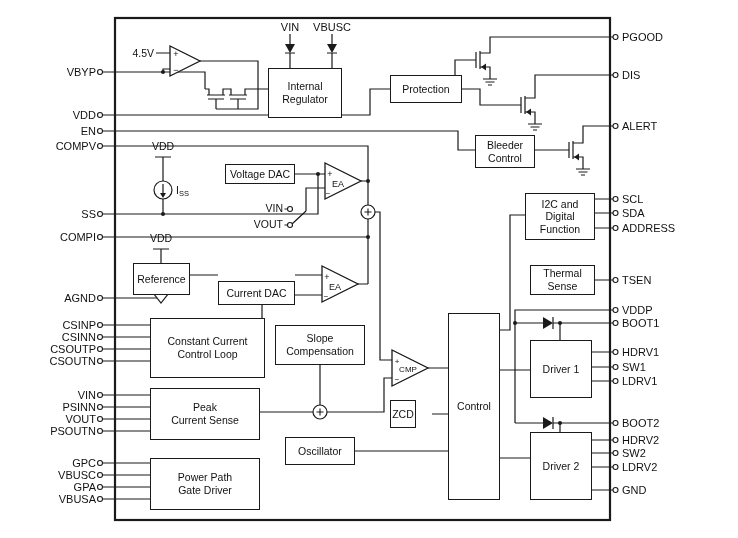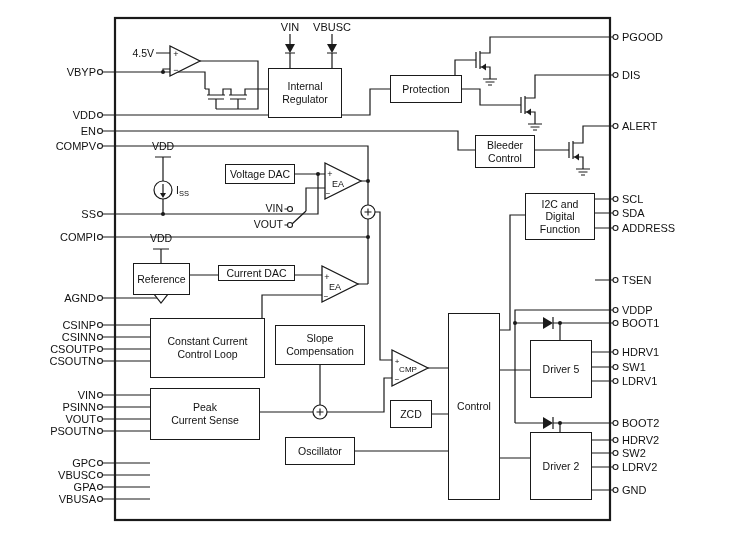--- a/index.html
+++ b/index.html
@@ -198,6 +198,8 @@
 <div class="block" style="left:525px;top:193px;width:70px;height:47px">I2C and
 Digital
 Function</div>
+<div class="block" style="left:530px;top:265px;width:65px;height:30px">Thermal
+Sense</div>
 <div class="block" style="left:225px;top:164px;width:70px;height:20px">Voltage DAC</div>
 <div class="block" style="left:218px;top:265px;width:77px;height:16px">Current DAC</div>
 <div class="block" style="left:133px;top:263px;width:57px;height:32px">Reference</div>

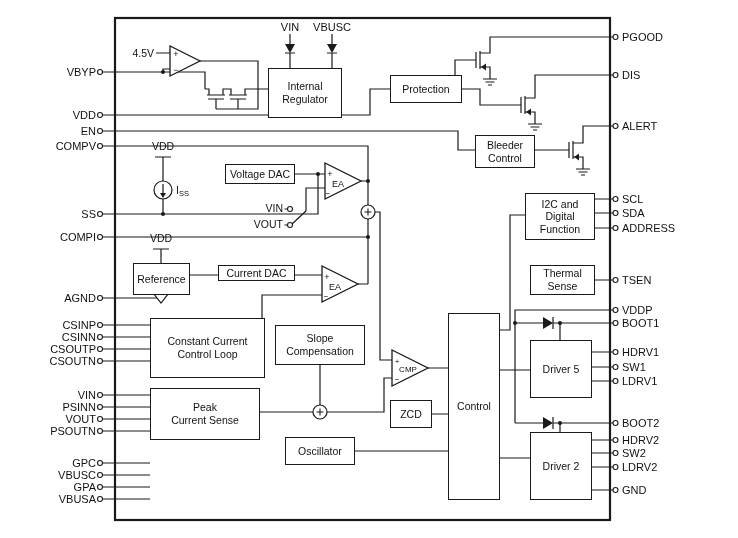--- a/index.html
+++ b/index.html
@@ -201,7 +201,7 @@
 <div class="block" style="left:530px;top:265px;width:65px;height:30px">Thermal
 Sense</div>
 <div class="block" style="left:225px;top:164px;width:70px;height:20px">Voltage DAC</div>
-<div class="block" style="left:218px;top:265px;width:77px;height:16px">Current DAC</div>
+<div class="block" style="left:218px;top:281px;width:77px;height:24px">Current DAC</div>
 <div class="block" style="left:133px;top:263px;width:57px;height:32px">Reference</div>
 <div class="block" style="left:275px;top:325px;width:90px;height:40px">Slope
 Compensation</div>

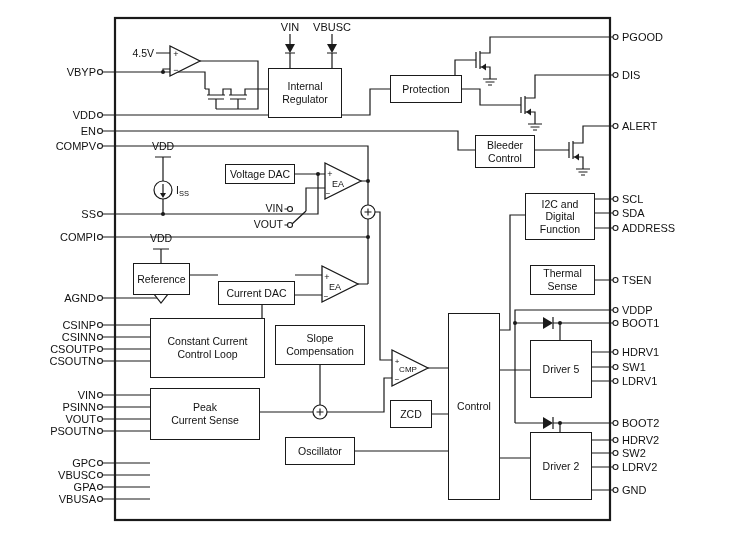--- a/index.html
+++ b/index.html
@@ -212,7 +212,7 @@
 <div class="block" style="left:285px;top:437px;width:70px;height:28px">Oscillator</div>
 <div class="block" style="left:390px;top:400px;width:42px;height:28px">ZCD</div>
 <div class="block" style="left:448px;top:313px;width:52px;height:187px">Control</div>
-<div class="block" style="left:530px;top:340px;width:62px;height:58px">Driver 5</div>
+<div class="block" style="left:530px;top:340px;width:62px;height:58px">Driver 1</div>
 <div class="block" style="left:530px;top:432px;width:62px;height:68px">Driver 2</div>
 
 </div>

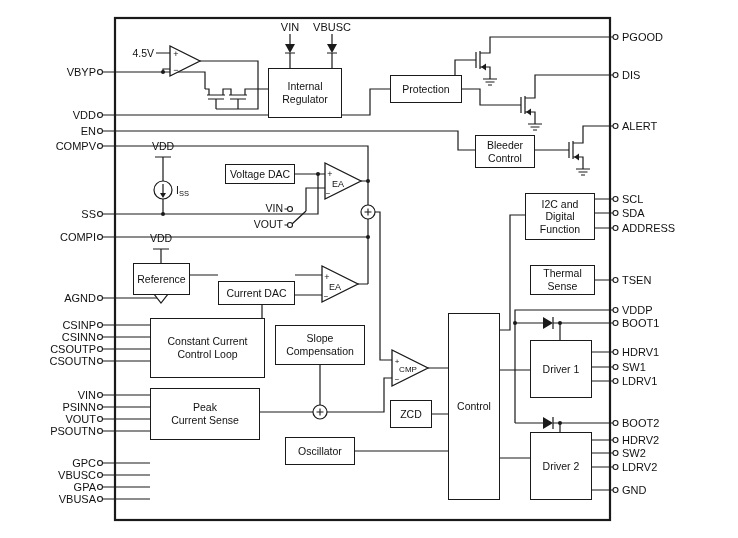--- a/index.html
+++ b/index.html
@@ -210,7 +210,7 @@
 <div class="block" style="left:150px;top:388px;width:110px;height:52px">Peak
 Current Sense</div>
 <div class="block" style="left:285px;top:437px;width:70px;height:28px">Oscillator</div>
-<div class="block" style="left:390px;top:400px;width:42px;height:28px">ZCD</div>
+<div class="block" style="left:390px;top:400px;width:26px;height:28px">ZCD</div>
 <div class="block" style="left:448px;top:313px;width:52px;height:187px">Control</div>
 <div class="block" style="left:530px;top:340px;width:62px;height:58px">Driver 1</div>
 <div class="block" style="left:530px;top:432px;width:62px;height:68px">Driver 2</div>

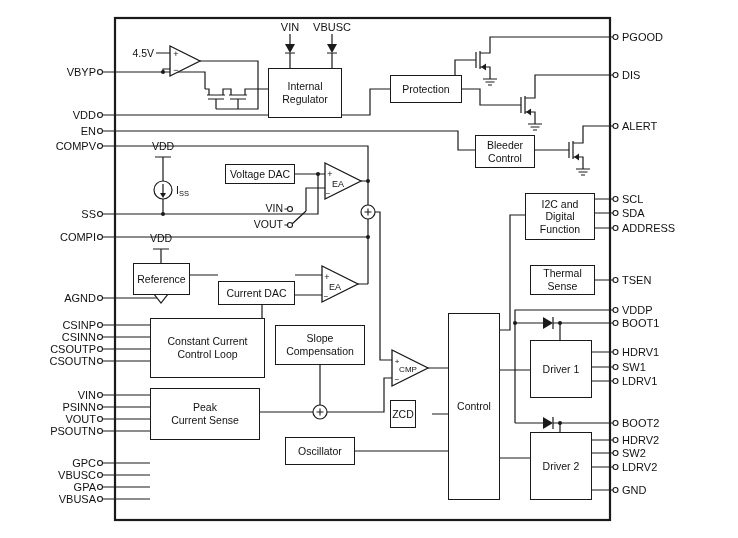--- a/index.html
+++ b/index.html
@@ -209,6 +209,8 @@
 Control Loop</div>
 <div class="block" style="left:150px;top:388px;width:110px;height:52px">Peak
 Current Sense</div>
+<div class="block" style="left:150px;top:458px;width:110px;height:52px">Power Path
+Gate Driver</div>
 <div class="block" style="left:285px;top:437px;width:70px;height:28px">Oscillator</div>
 <div class="block" style="left:390px;top:400px;width:26px;height:28px">ZCD</div>
 <div class="block" style="left:448px;top:313px;width:52px;height:187px">Control</div>

